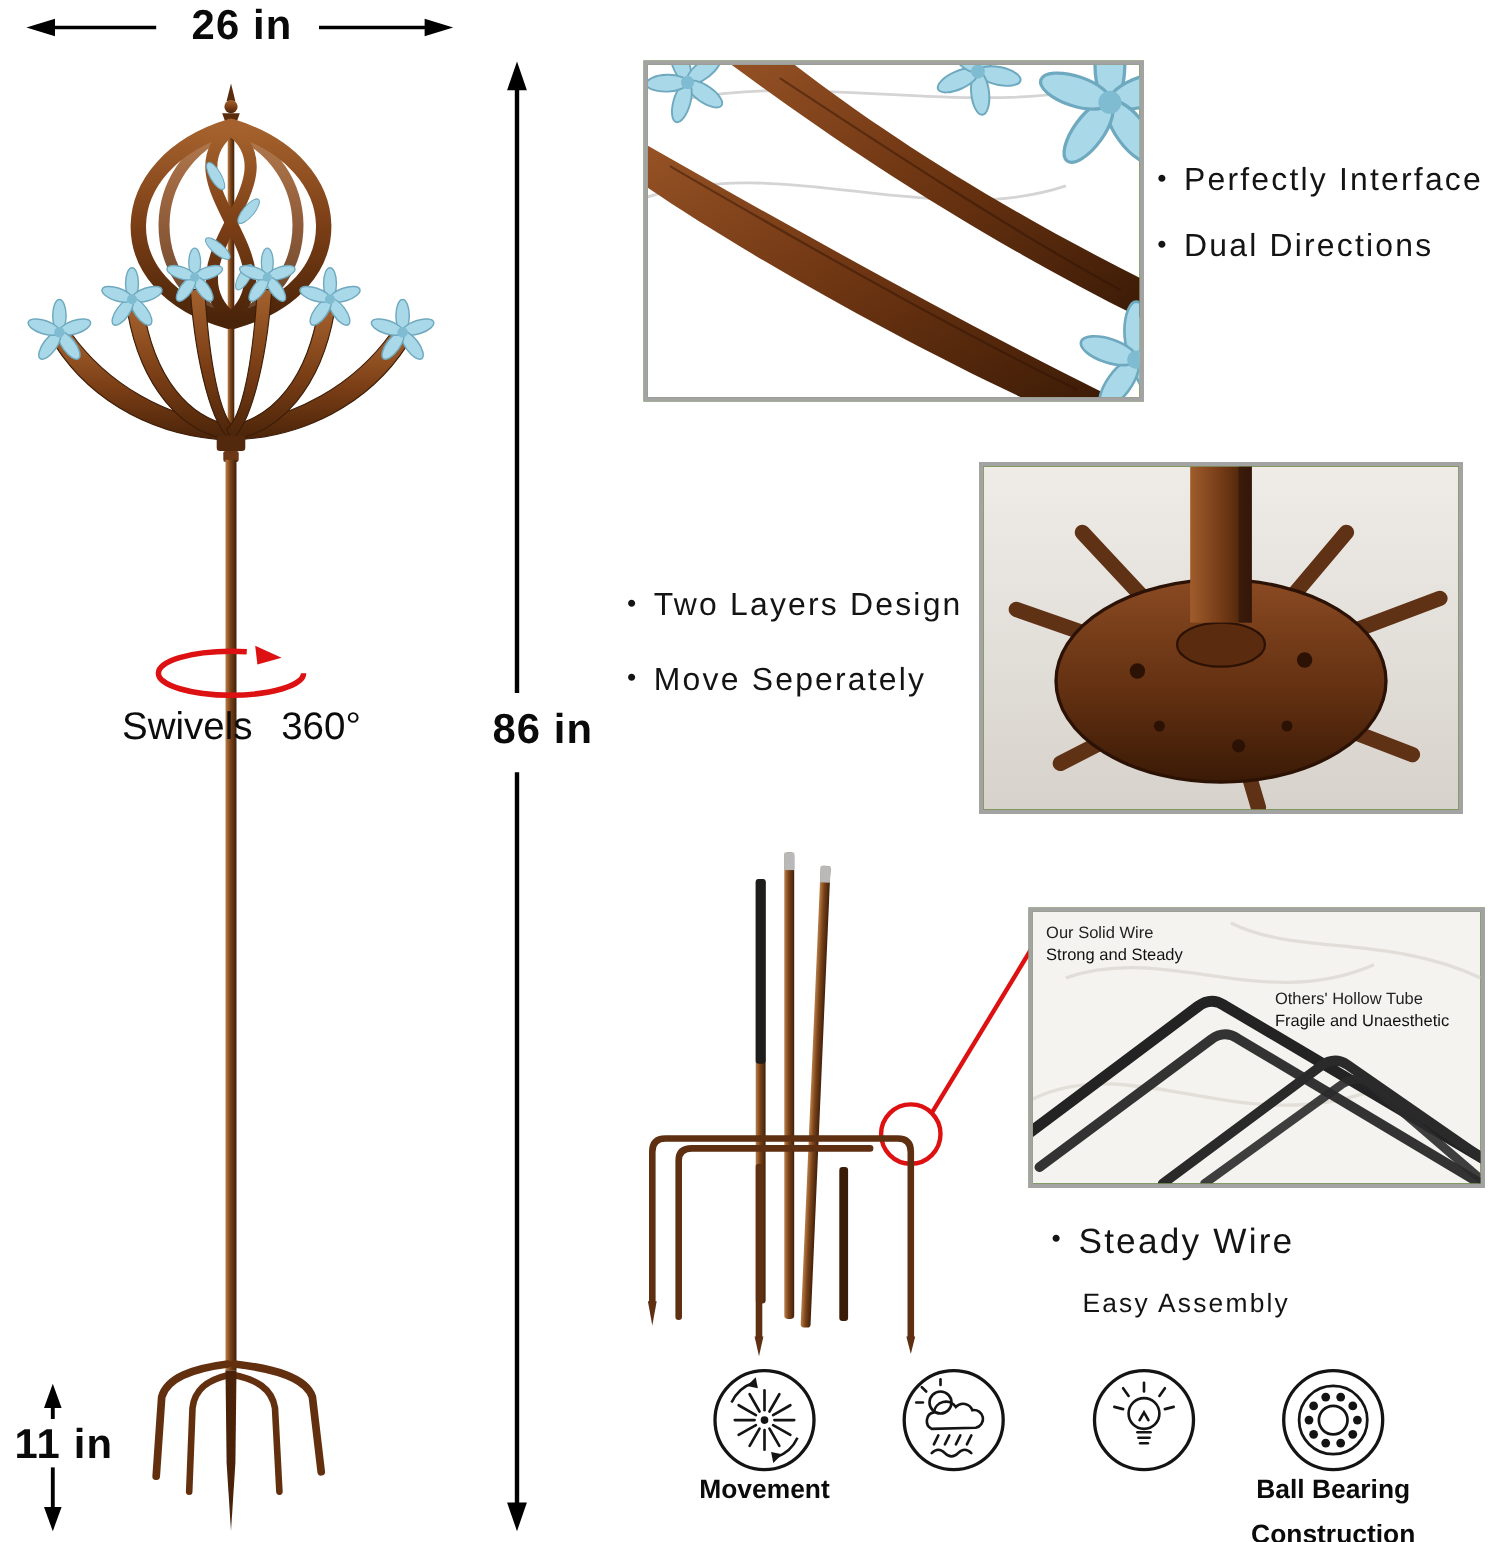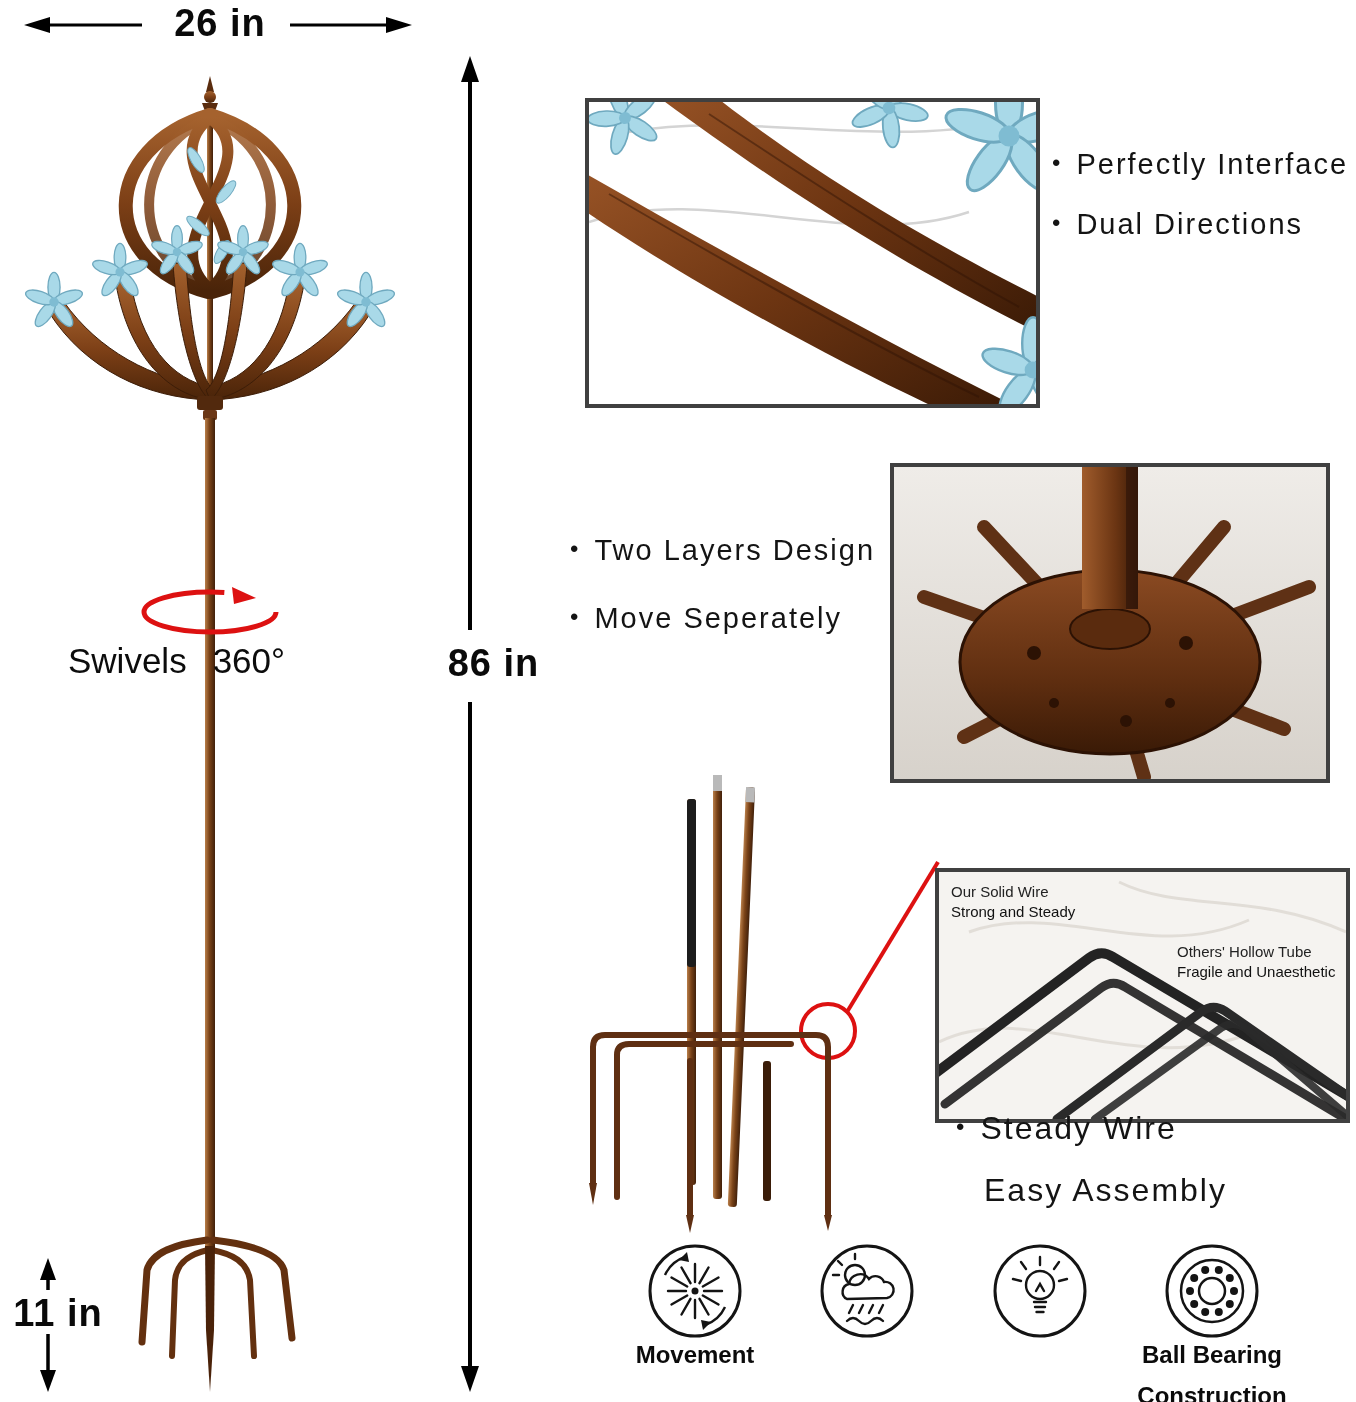--- a/index.html
+++ b/index.html
@@ -7,7 +7,7 @@
   .canvas { position:relative; width:1356px; height:1402px; background:#ffffff; overflow:hidden; color:#111; }
   .abs { position:absolute; }
   .dim-label { position:absolute; font-size:38px; font-weight:700; color:#0a0a0a; letter-spacing:1px; text-align:center; }
-  .swivel { position:absolute; left:68px; top:641px; width:260px; font-size:35px; color:#0c0c0c; display:flex; gap:26px; white-space:nowrap; }
+  .swivel { position:absolute; left:68px; top:641px; width:260px; font-size:35px; color:#0c0c0c; display:flex; gap:26px; white-space:nowrap;justify-content:flex-end; }
   .feature { position:absolute; font-size:29px; color:#141414; letter-spacing:2px; white-space:nowrap; display:flex; align-items:center; }
   .feature .b { margin-right:14px; font-size:24px; transform:translateY(-2px); }
   .feature.noBullet { padding-left:28px; }

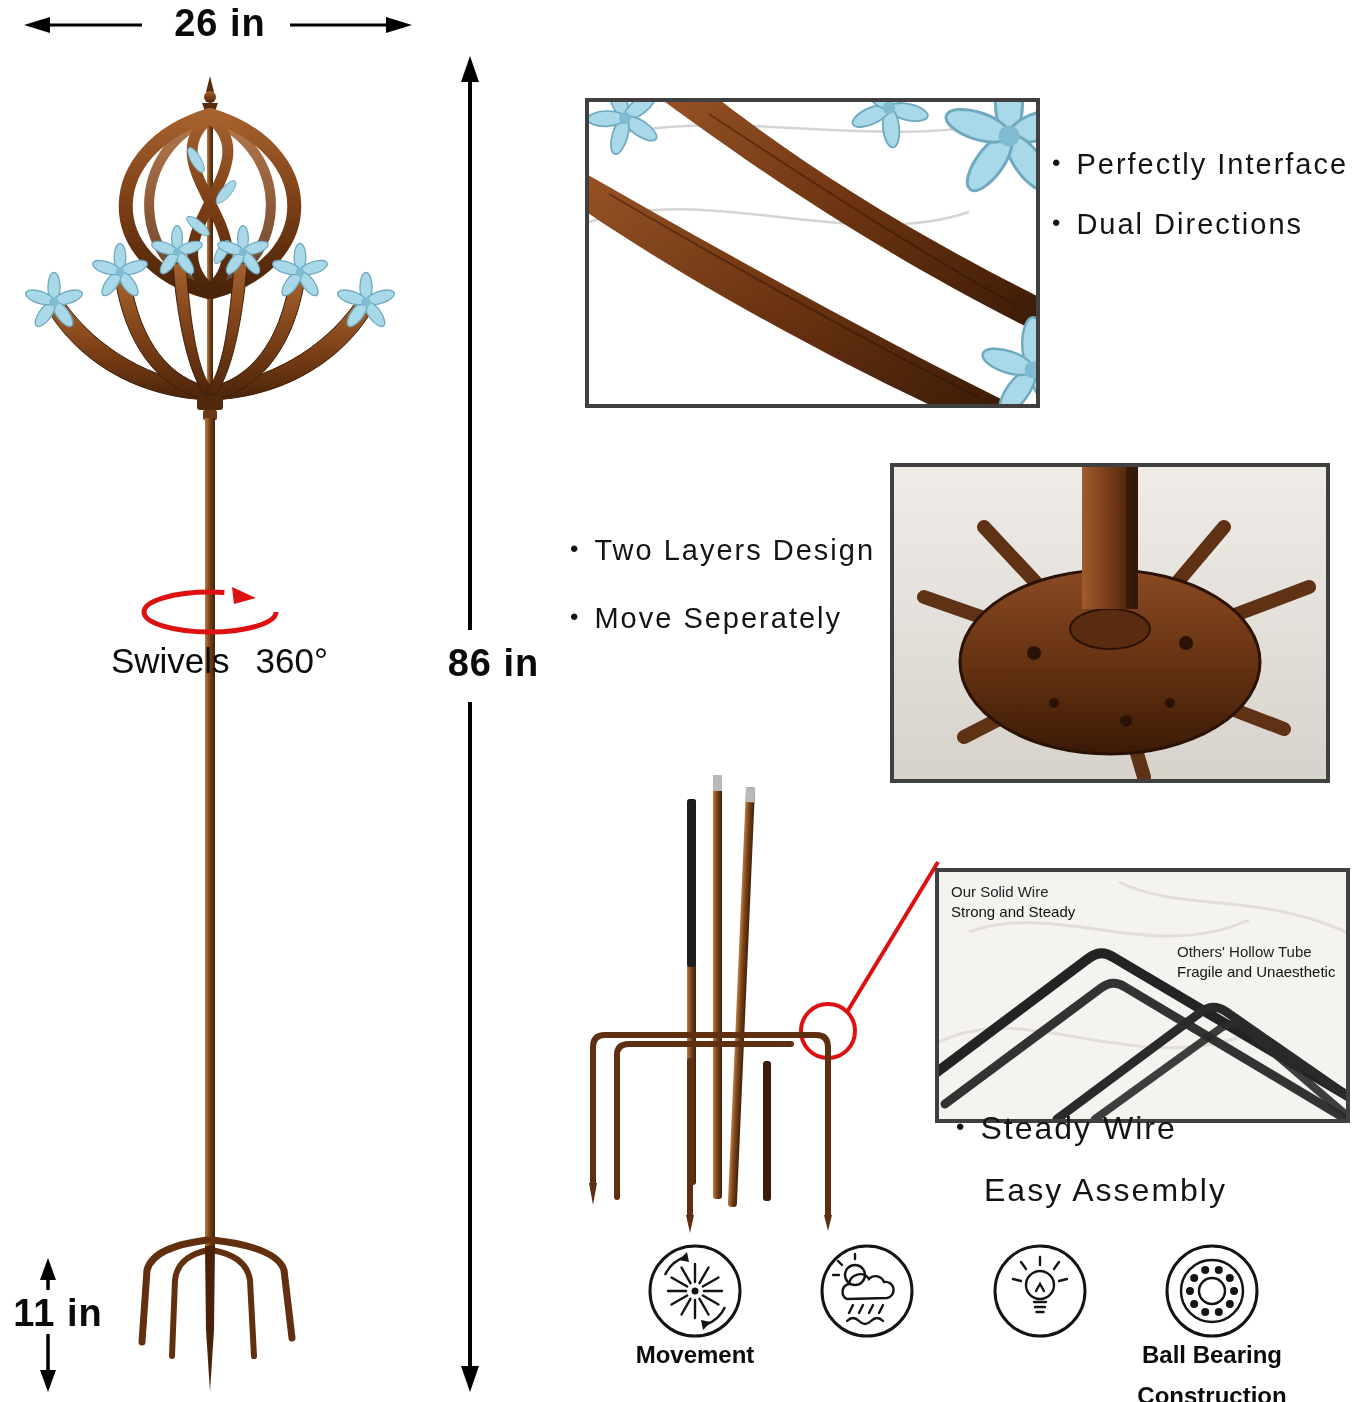--- a/index.html
+++ b/index.html
@@ -11,7 +11,7 @@
   .feature { position:absolute; font-size:29px; color:#141414; letter-spacing:2px; white-space:nowrap; display:flex; align-items:center; }
   .feature .b { margin-right:14px; font-size:24px; transform:translateY(-2px); }
   .feature.noBullet { padding-left:28px; }
-  .photo-box { position:absolute; border:4px solid #404040; background:#4d7c0f; overflow:hidden;margin-top:43px; }
+  .photo-box { position:absolute; border:4px solid #a3a3a3; background:#4d7c0f; overflow:hidden; }
   .wire-text { position:absolute; font-size:15px; color:#222; line-height:20px; white-space:nowrap; }
   .wire-text .bold { font-weight:400; color:#111; }
   .badge-label { position:absolute; width:240px; font-size:24px; font-weight:600; color:#0b0b0b; text-align:center; line-height:41px; }

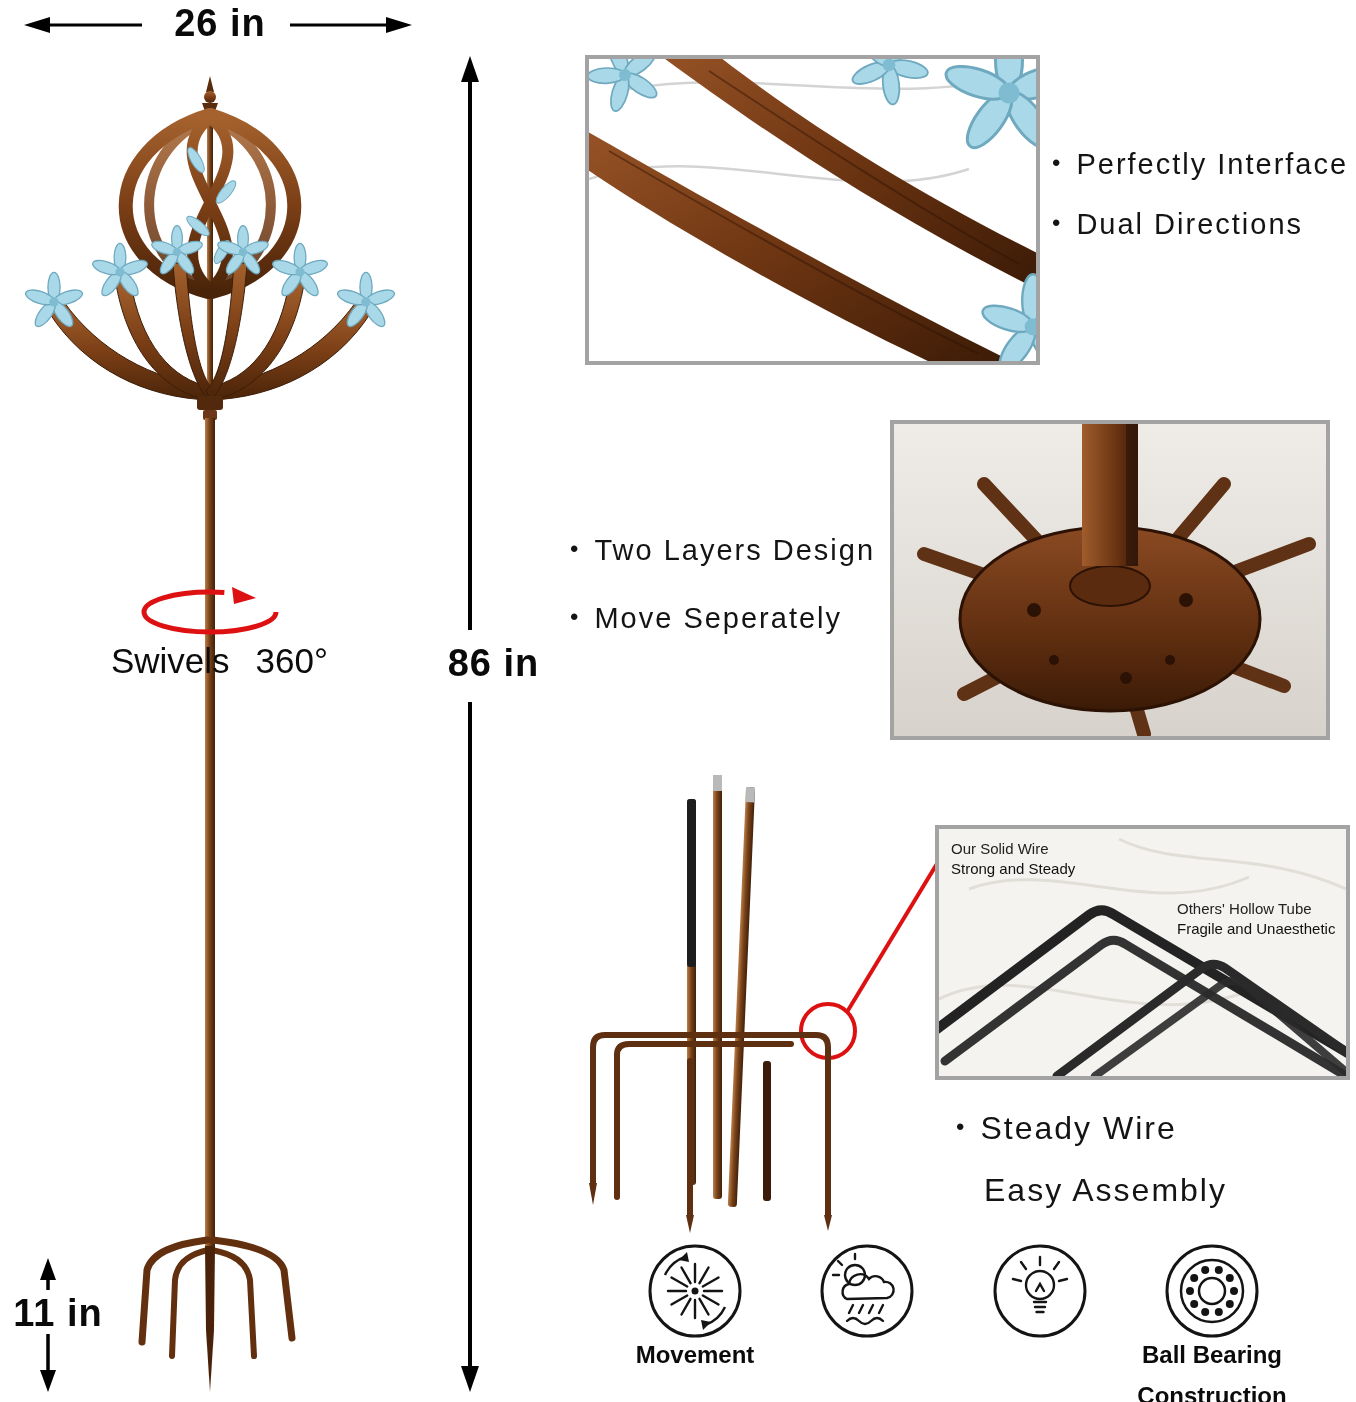--- a/index.html
+++ b/index.html
@@ -276,7 +276,7 @@
       <div>Our Solid Wire</div>
       <div class="bold">Strong and Steady</div>
     </div>
-    <div class="wire-text" style="left:238px; top:70px">
+    <div class="wire-text" style="left:220px; top:70px">
       <div>Others' Hollow Tube</div>
       <div class="bold">Fragile and Unaesthetic</div>
     </div>

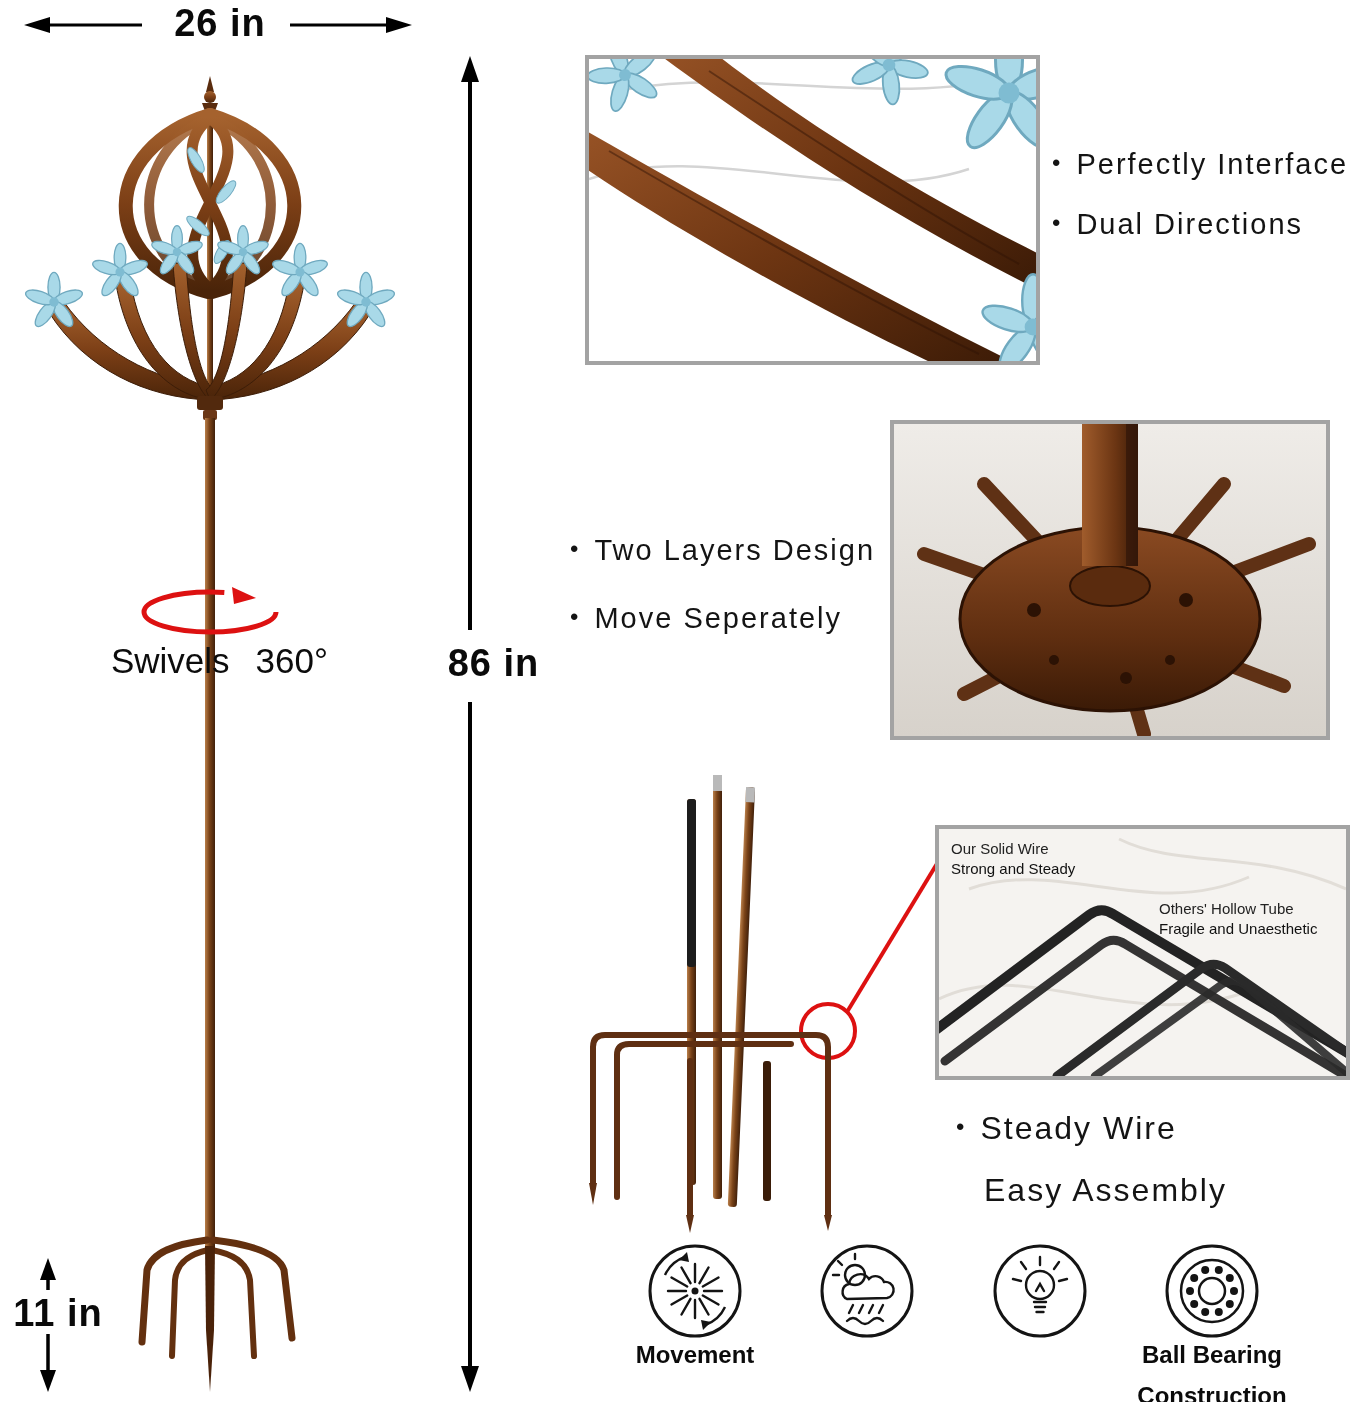--- a/index.html
+++ b/index.html
@@ -286,7 +286,7 @@
     <span class="b">•</span>
     <span>Steady Wire</span>
   </div>
-  <div class="feature noBullet" style="left:956px; top:1172px; font-size:32px">
+  <div class="feature noBullet" style="left:956px; top:1172px; font-size:24px">
     <span>Easy Assembly</span>
   </div>
 

